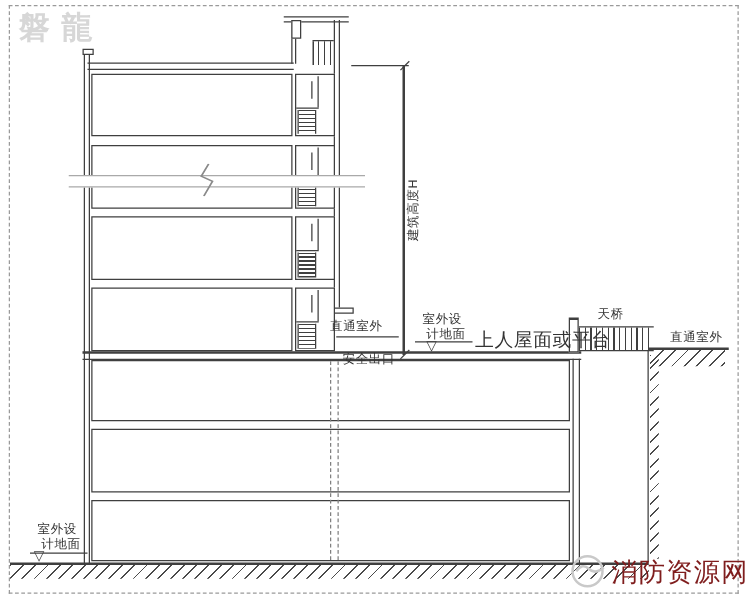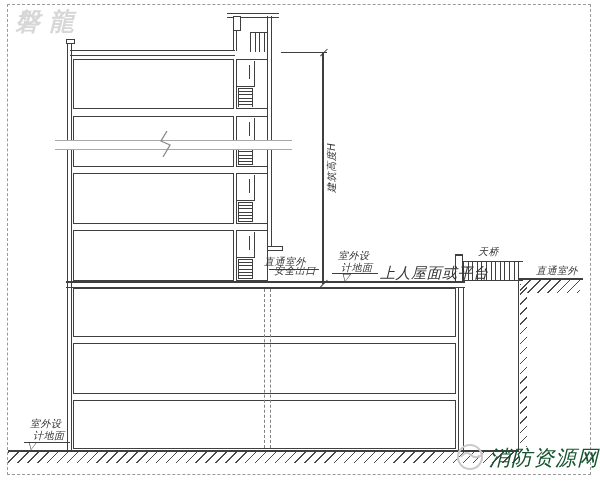--- a/index.html
+++ b/index.html
@@ -4,7 +4,7 @@
 <style>
   html,body{margin:0;padding:0;background:#fff;}
   #canvas{position:relative;width:600px;height:482px;background:#ffffff;overflow:hidden;
-          font-family:"Liberation Sans",sans-serif;font-style:italic;}
+          font-family:"Liberation Sans",sans-serif;}
   .abs{position:absolute;box-sizing:border-box;}
   
   .hl{position:absolute;background:#3f3f3f;height:1.4px;box-sizing:border-box;}

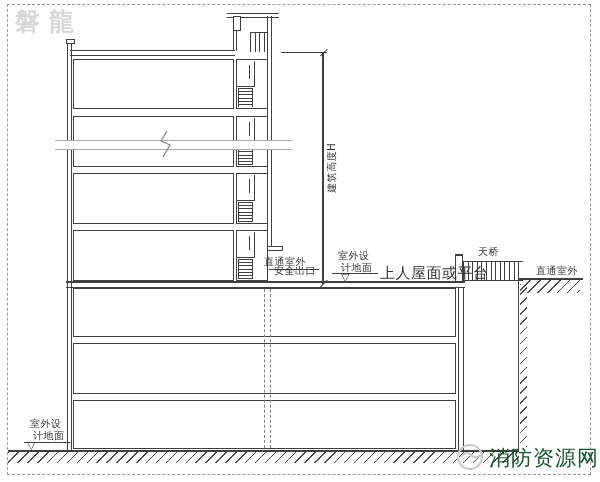--- a/index.html
+++ b/index.html
@@ -117,7 +117,7 @@
 
   <div class="lbl" style="left:264px;top:255.5px;">直通室外</div>
   <div class="hl" style="left:269px;top:268.5px;width:50px;height:1.1px;"></div>
-  <div class="lbl" style="left:274px;top:265px;">安全出口</div>
+  <div class="lbl" style="left:274px;top:282px;">安全出口</div>
 
   <div class="lbl" style="left:338px;top:249.5px;">室外设</div>
   <div class="lbl" style="left:341px;top:261.5px;">计地面</div>

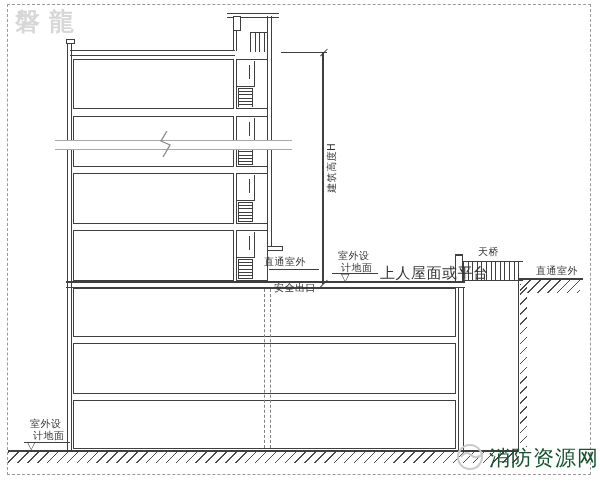--- a/index.html
+++ b/index.html
@@ -139,7 +139,7 @@
     <circle cx="15" cy="16" r="12" fill="none" stroke="#c9c9c9" stroke-width="2"></circle>
     <path d="M6 16 q5 -7 10 -2 q5 5 12 -1" fill="none" stroke="#c9c9c9" stroke-width="2"></path>
   </svg>
-  <div class="wm" style="left:489px;top:444px;font-size:21px;color:#14532d;letter-spacing:1px;">消防资源网</div>
+  <div class="wm" style="left:489px;top:444px;font-size:21px;color:#7f1d1d;letter-spacing:1px;">消防资源网</div>
 
 </div>
 

